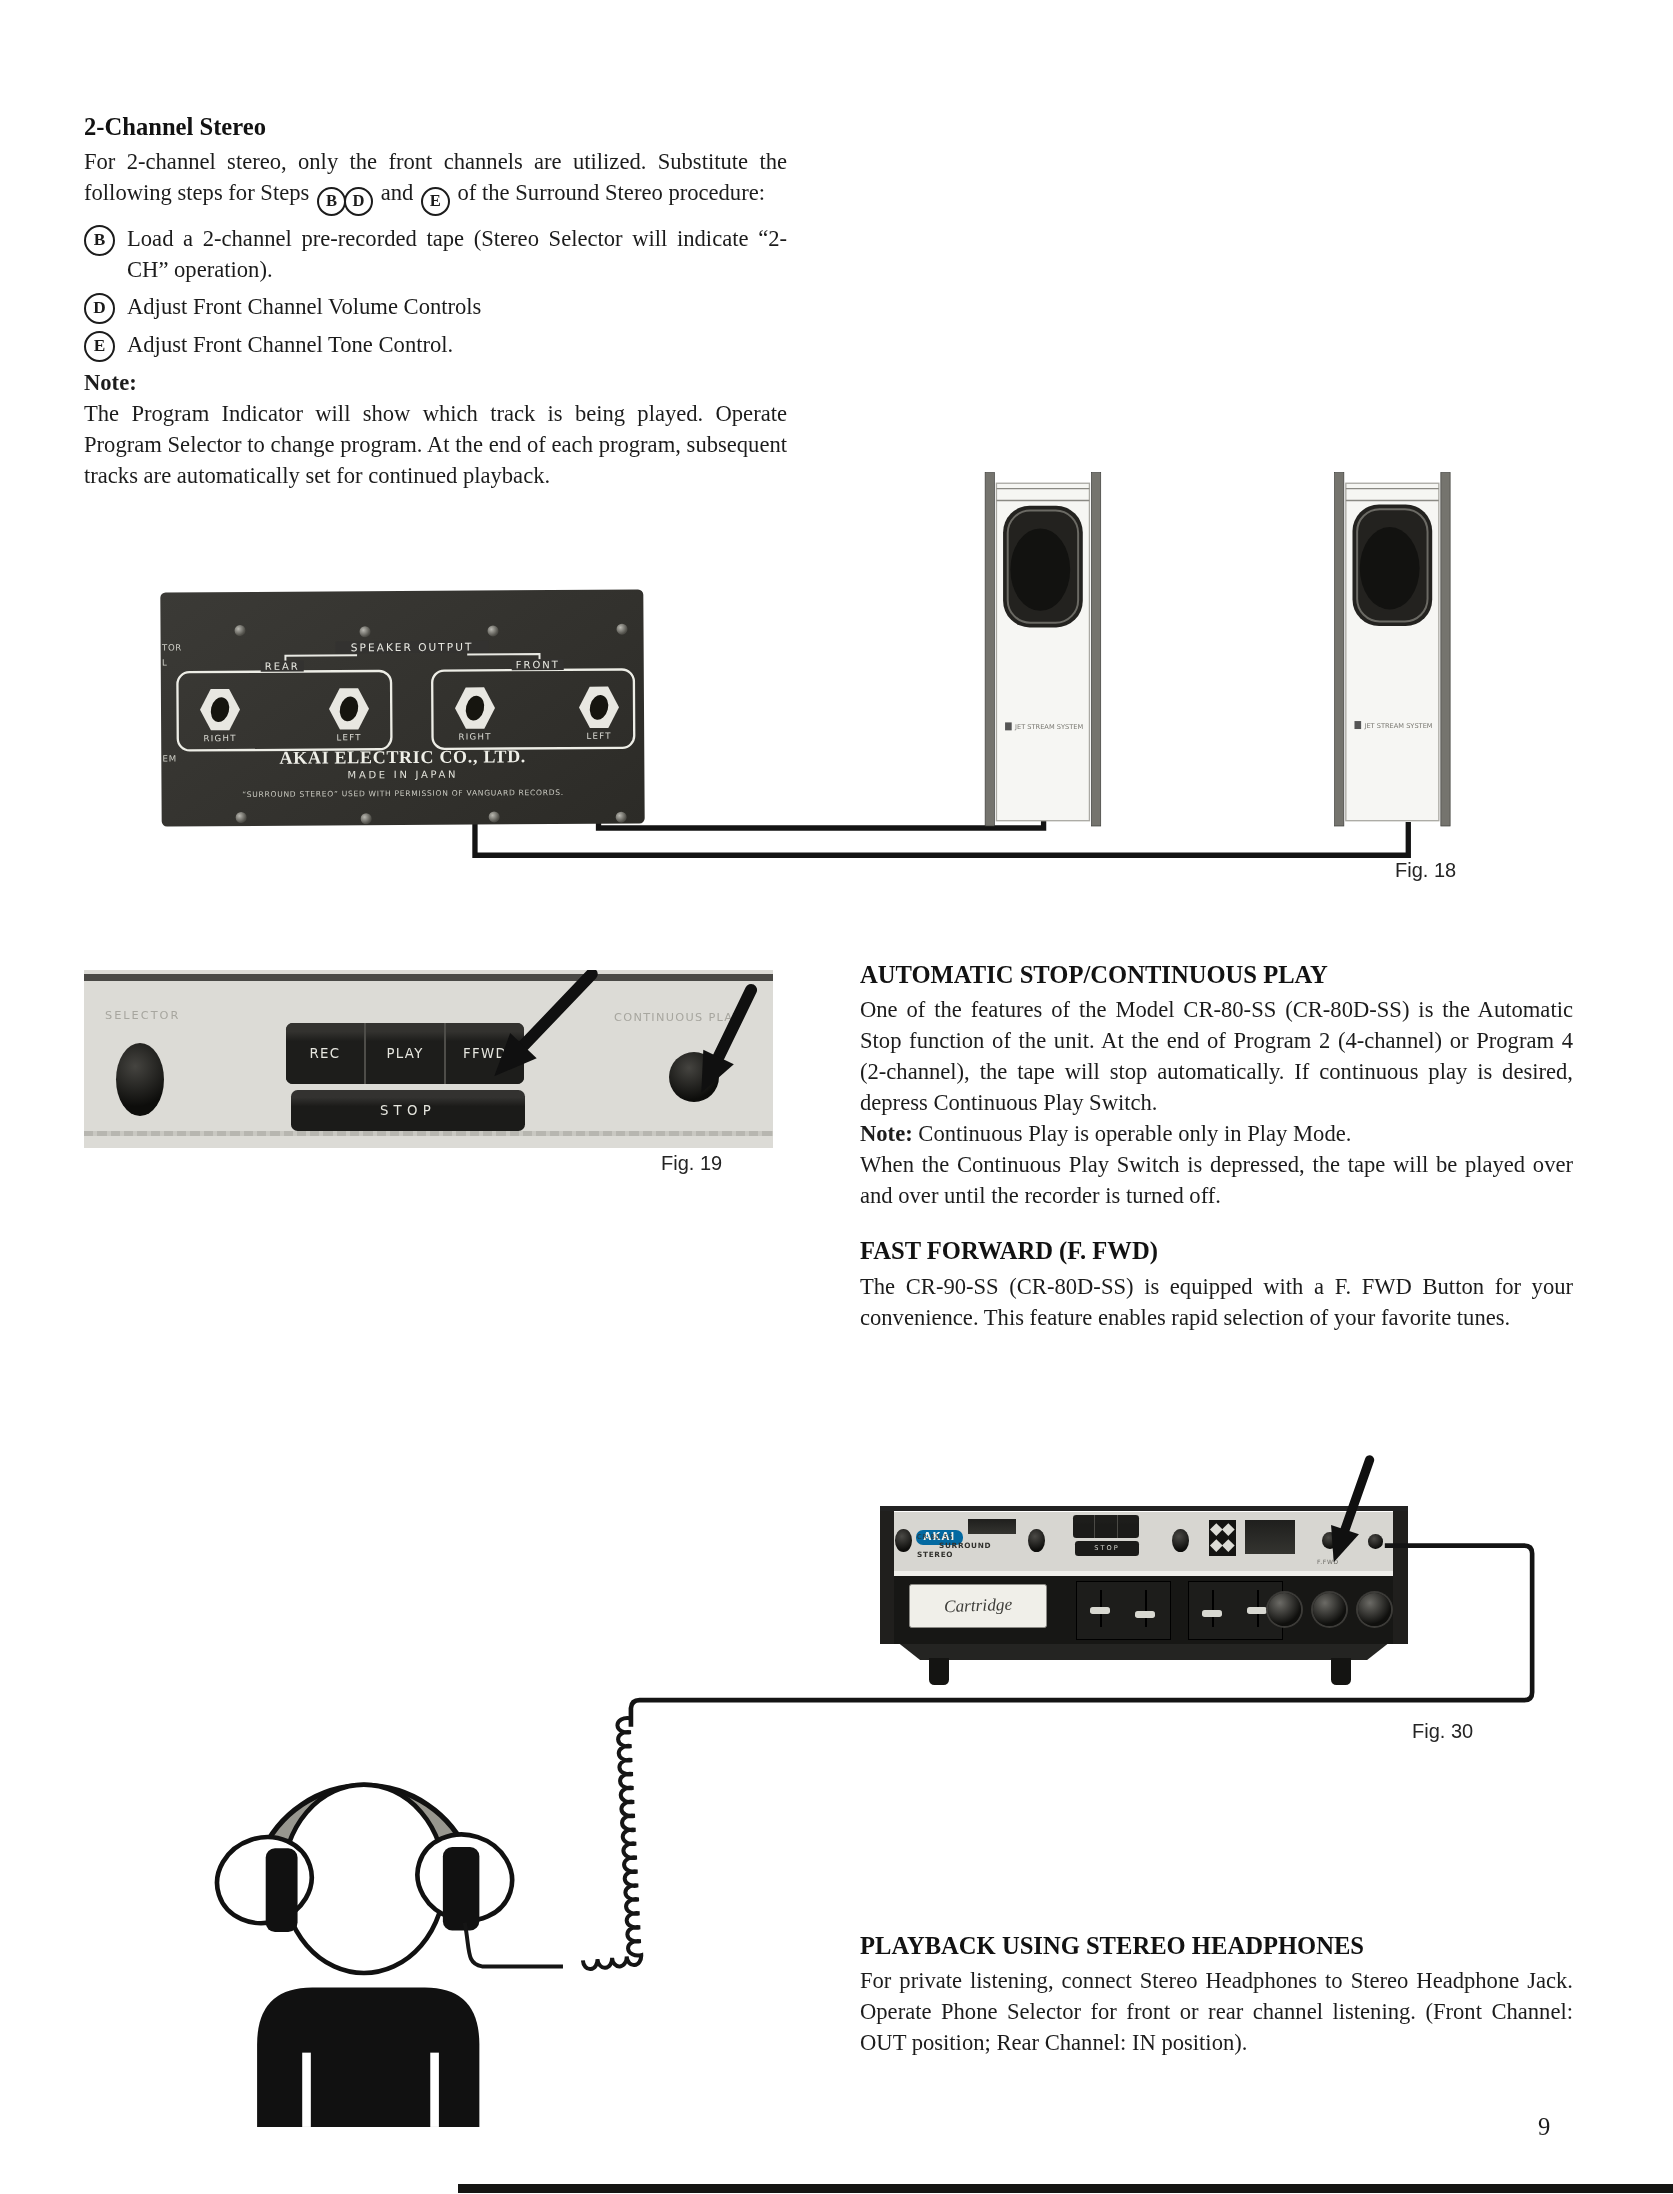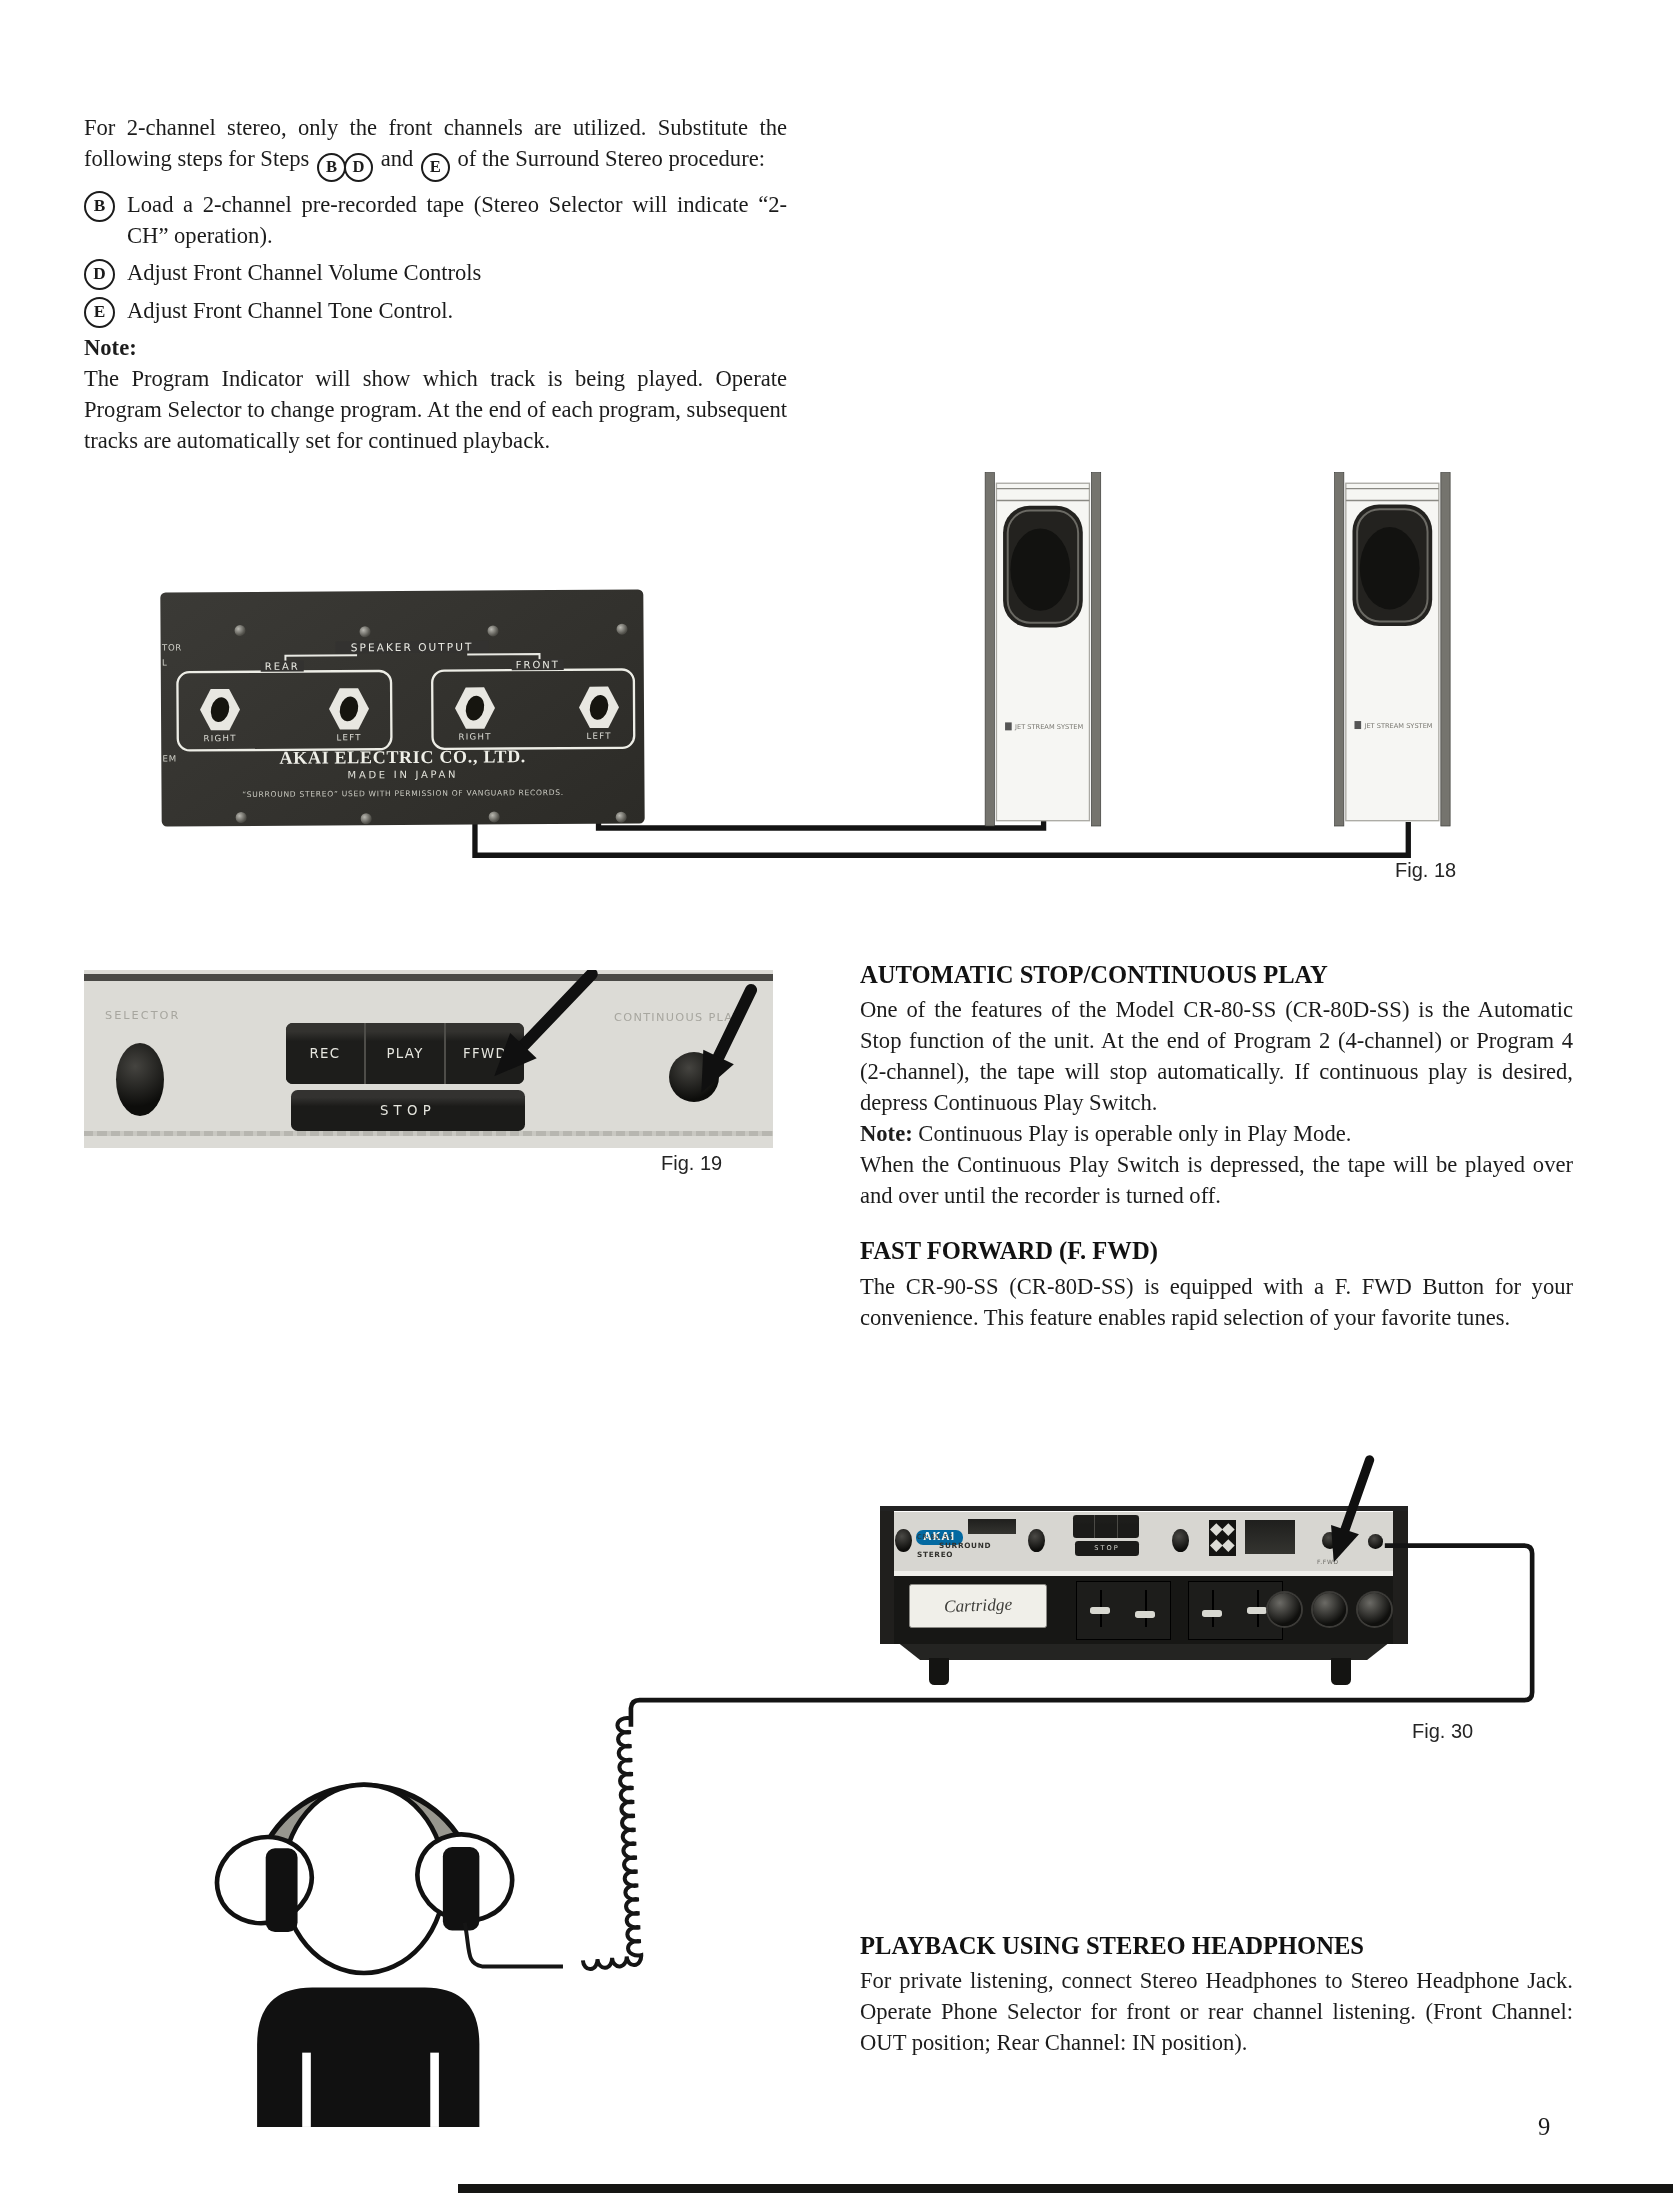--- a/index.html
+++ b/index.html
@@ -90,6 +90,7 @@
 <div class="page">
 
   <div class="abs" style="left:84px;top:112px;width:703px;">
+    <h2 class="h-sec">2-Channel Stereo</h2>
     <p class="bodytext"><span>For 2-channel stereo, only the front channels are utilized. Substitute the following steps for Steps</span>
       <span class="in-circ">B</span><span class="in-circ" style="margin-left:-4px;">D</span>
       <span>and</span>

